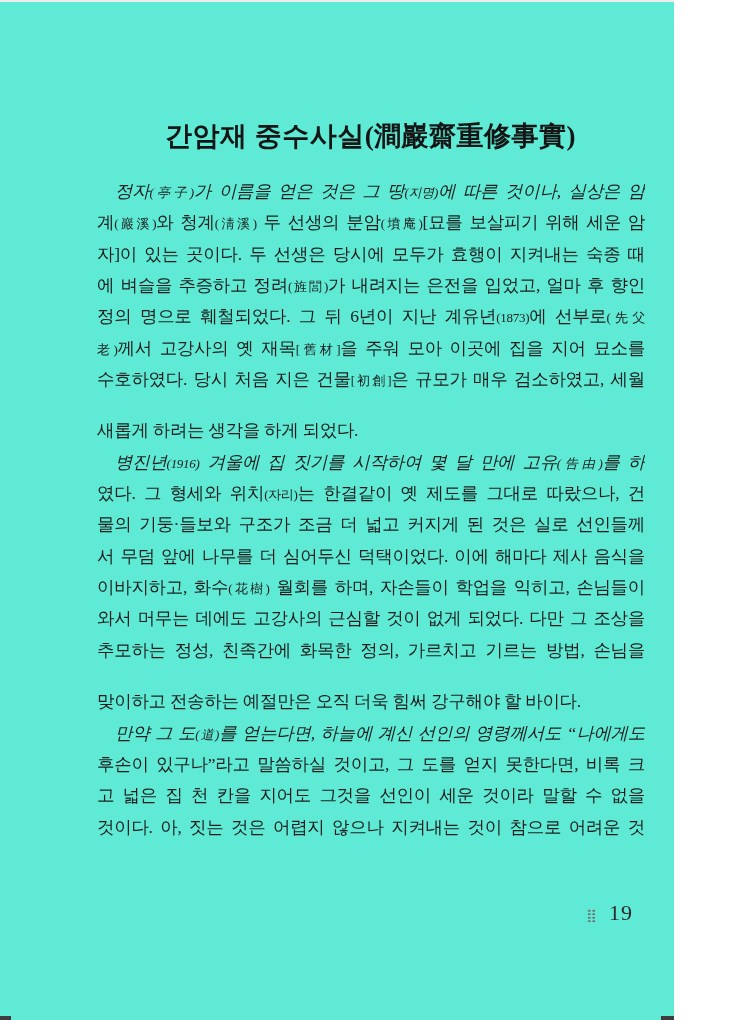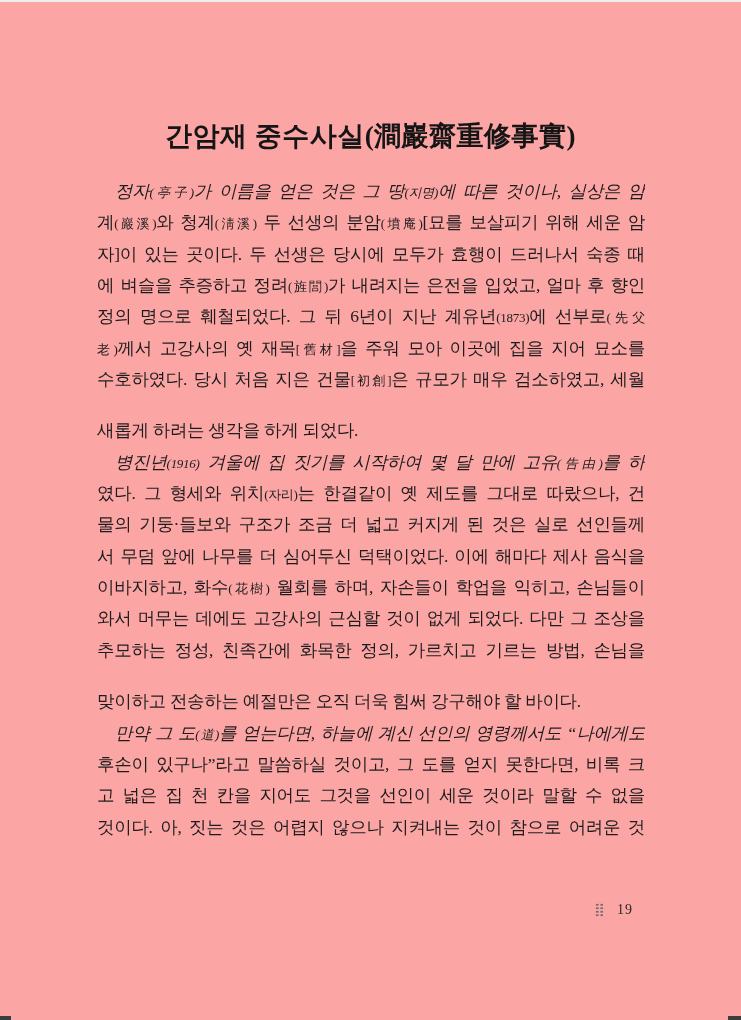--- a/index.html
+++ b/index.html
@@ -9,9 +9,9 @@
   }
   .page {
     position: relative;
-    width: 741px;
+    width: 674px;
     height: 1020px;
-    background: #fca5a5;
+    background: #5eead4;
     overflow: hidden;
     font-family: "Liberation Serif", "DejaVu Serif", serif;
     color: #1c1c1c;

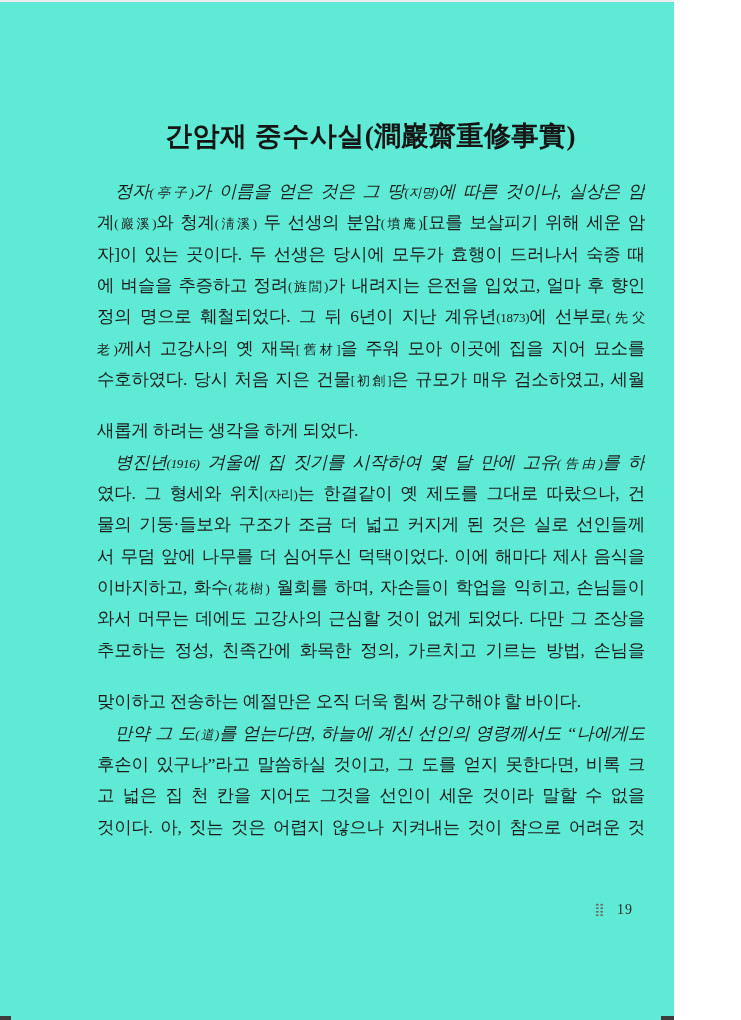--- a/index.html
+++ b/index.html
@@ -108,7 +108,7 @@
   <div class="body" id="body-text">
       <div class="line indent"><span>정자</span><span class="sm">(亭子)</span><span>가 이름을 얻은 것은 그 땅</span><span class="sm">(지명)</span><span>에 따른 것이나, 실상은 암</span></div>
       <div class="line"><span>계</span><span class="sm">(巖溪)</span><span>와 청계</span><span class="sm">(淸溪)</span><span> 두 선생의 분암</span><span class="sm">(墳庵)</span><span>[묘를 보살피기 위해 세운 암</span></div>
-      <div class="line"><span>자]이 있는 곳이다. 두 선생은 당시에 모두가 효행이 드러나서 숙종 때</span></div>
+      <div class="line"><span>자]이 있는 곳이다. 두 선생은 당시에 모두가 효행이 지켜내는 숙종 때</span></div>
       <div class="line"><span>에 벼슬을 추증하고 정려</span><span class="sm">(旌閭)</span><span>가 내려지는 은전을 입었고, 얼마 후 향인</span></div>
       <div class="line"><span>정의 명으로 훼철되었다. 그 뒤 6년이 지난 계유년</span><span class="sm">(1873)</span><span>에 선부로</span><span class="sm">(先父</span></div>
       <div class="line"><span class="sm">老)</span><span>께서 고강사의 옛 재목</span><span class="sm">[舊材]</span><span>을 주워 모아 이곳에 집을 지어 묘소를</span></div>

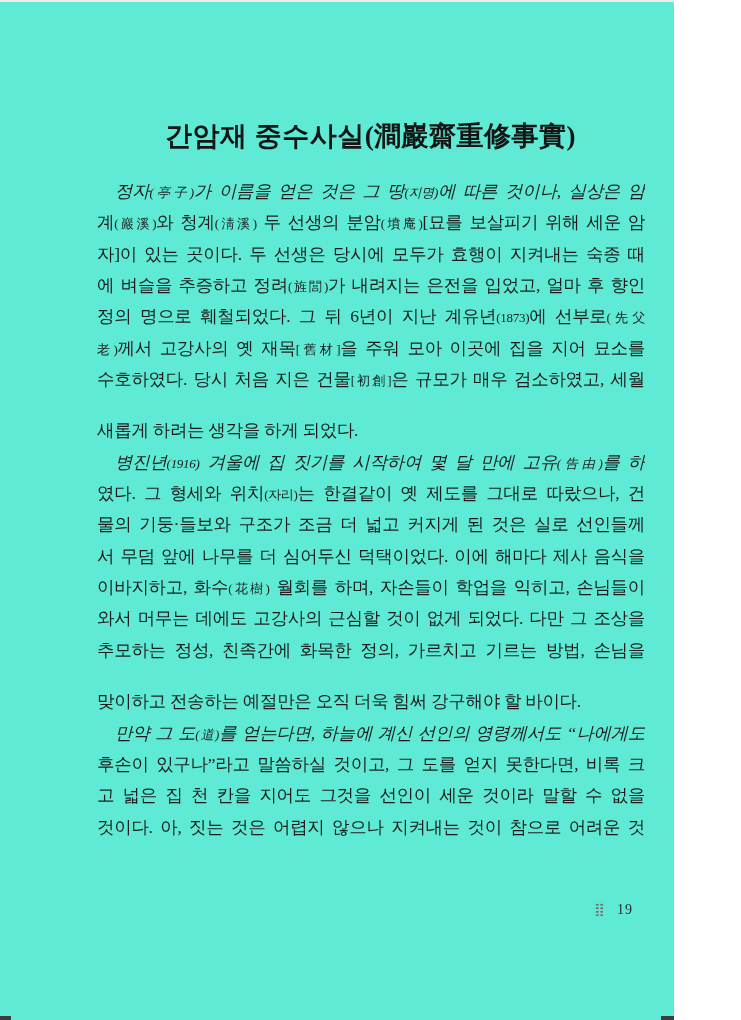--- a/index.html
+++ b/index.html
@@ -83,7 +83,7 @@
   }
   .pageno {
     display: inline-block;
-    font-size: 14px;
+    font-size: 22px;
     color: #2a2a2a;
     letter-spacing: 1px;
     margin-right: 12px;

